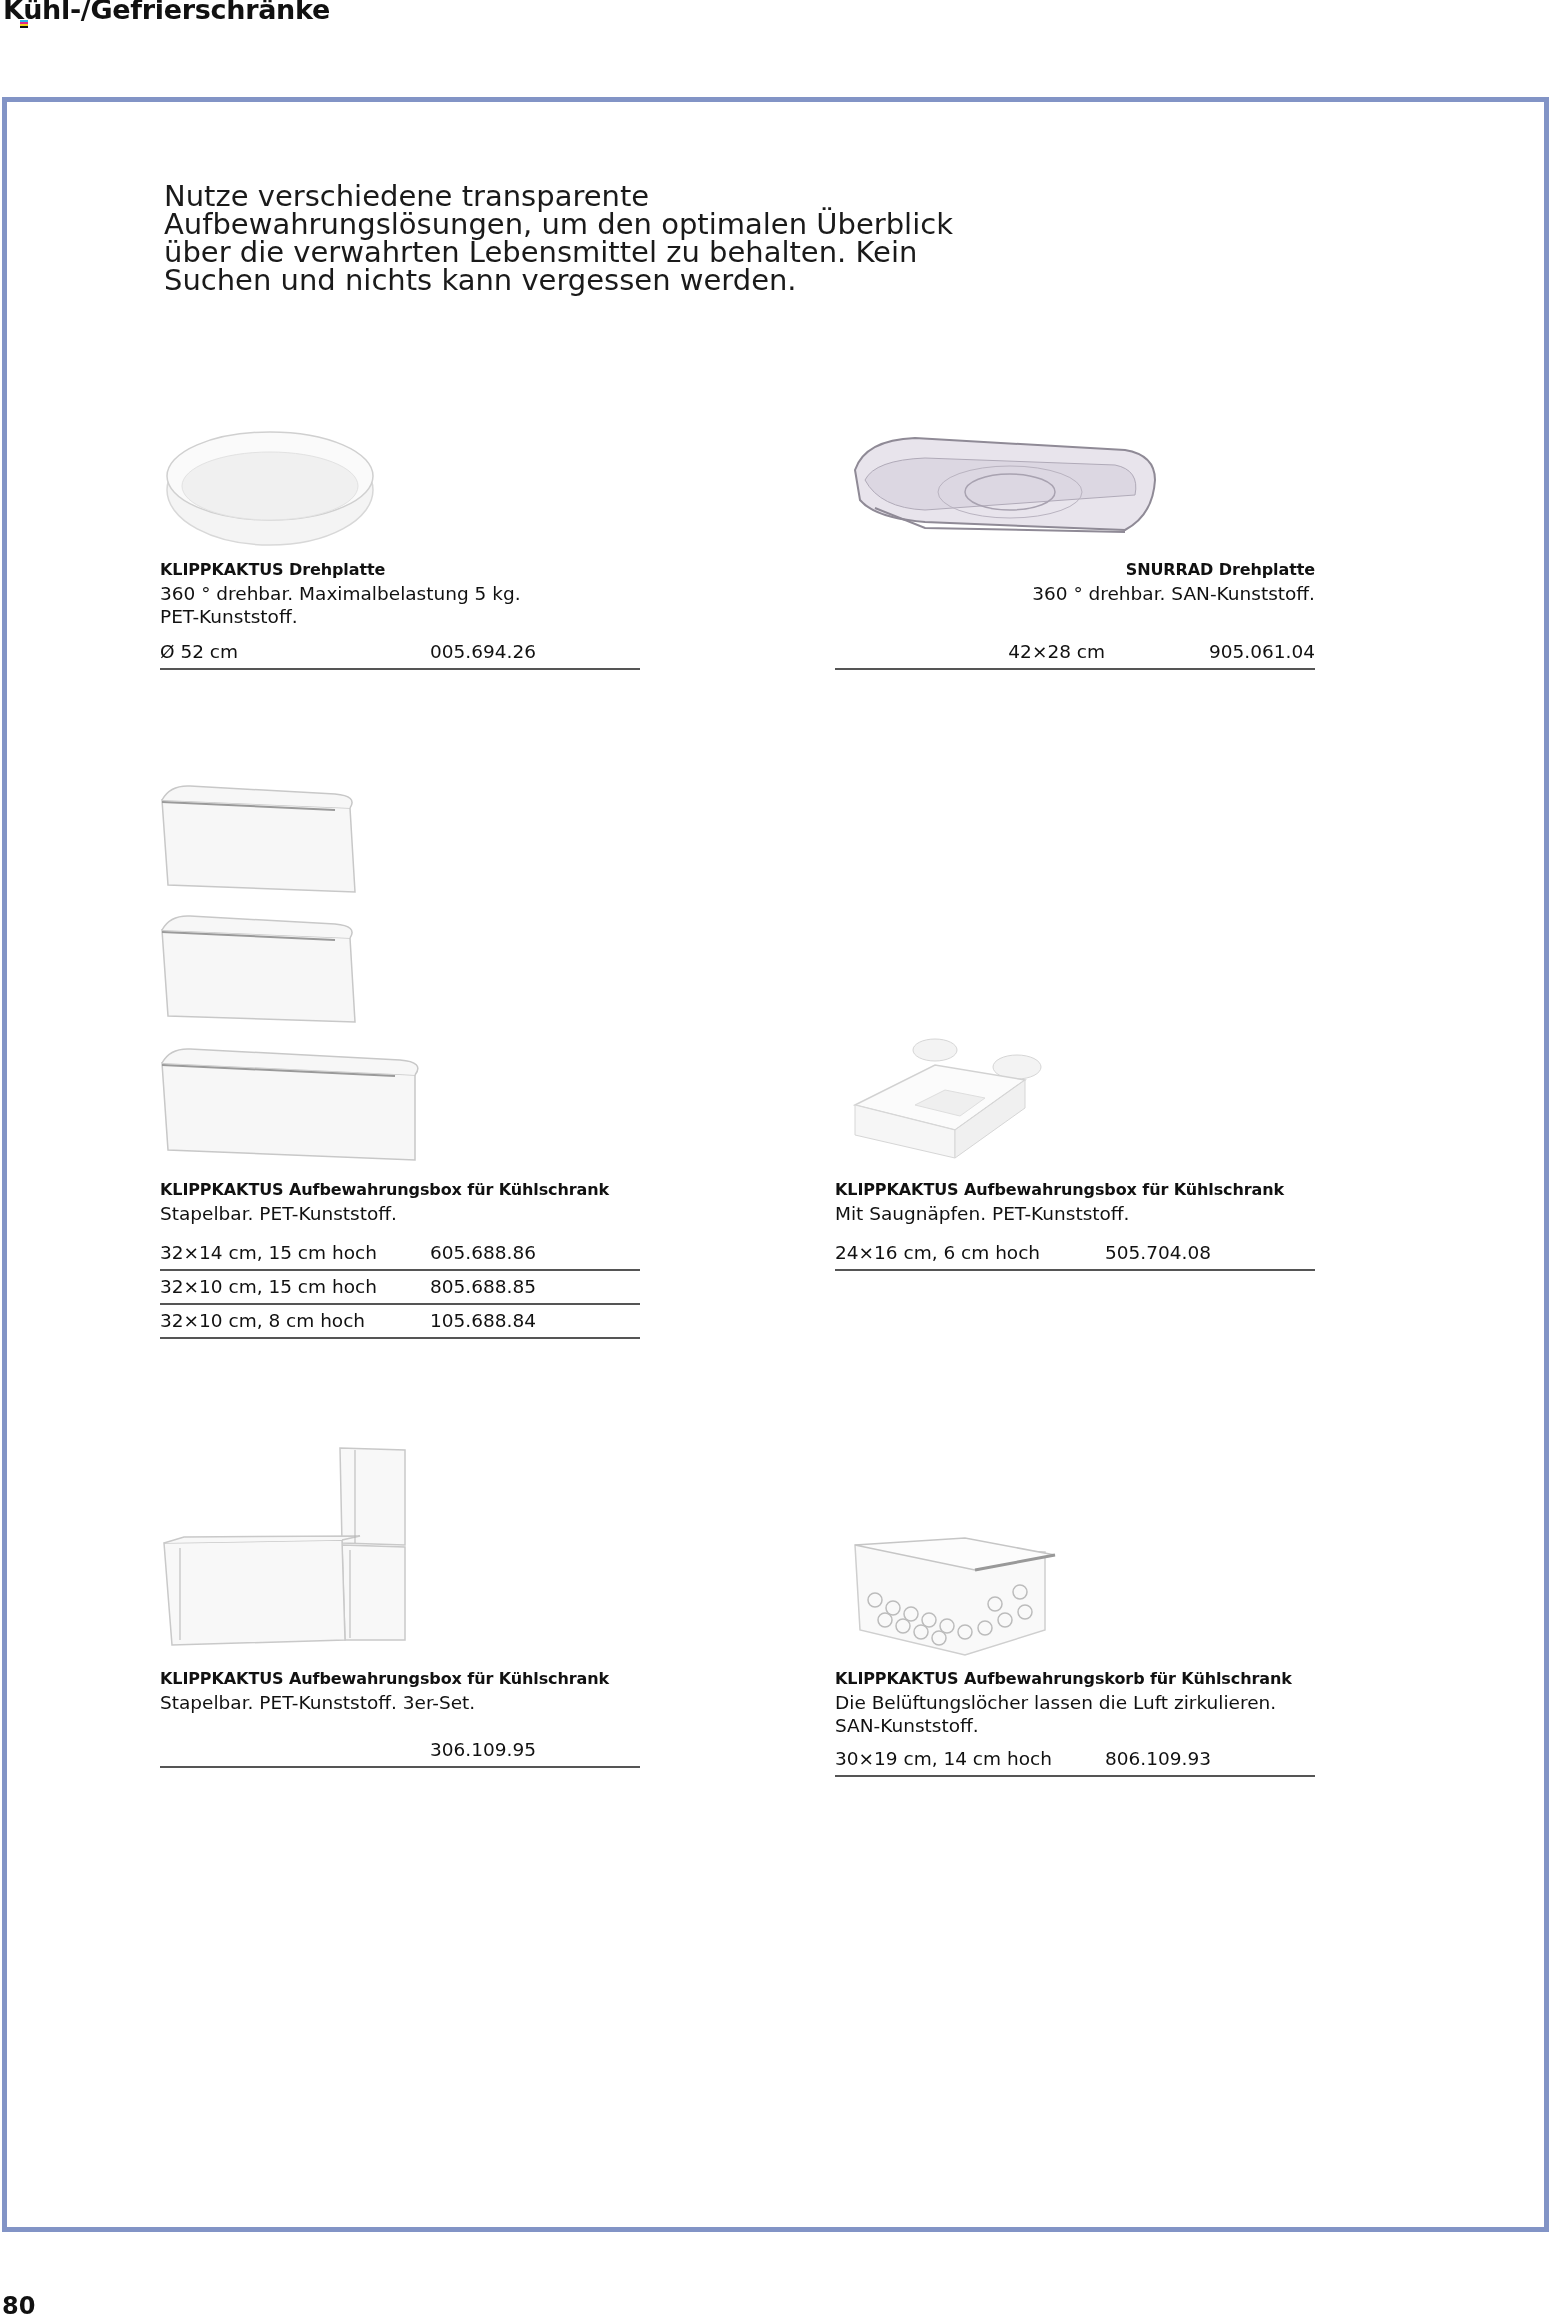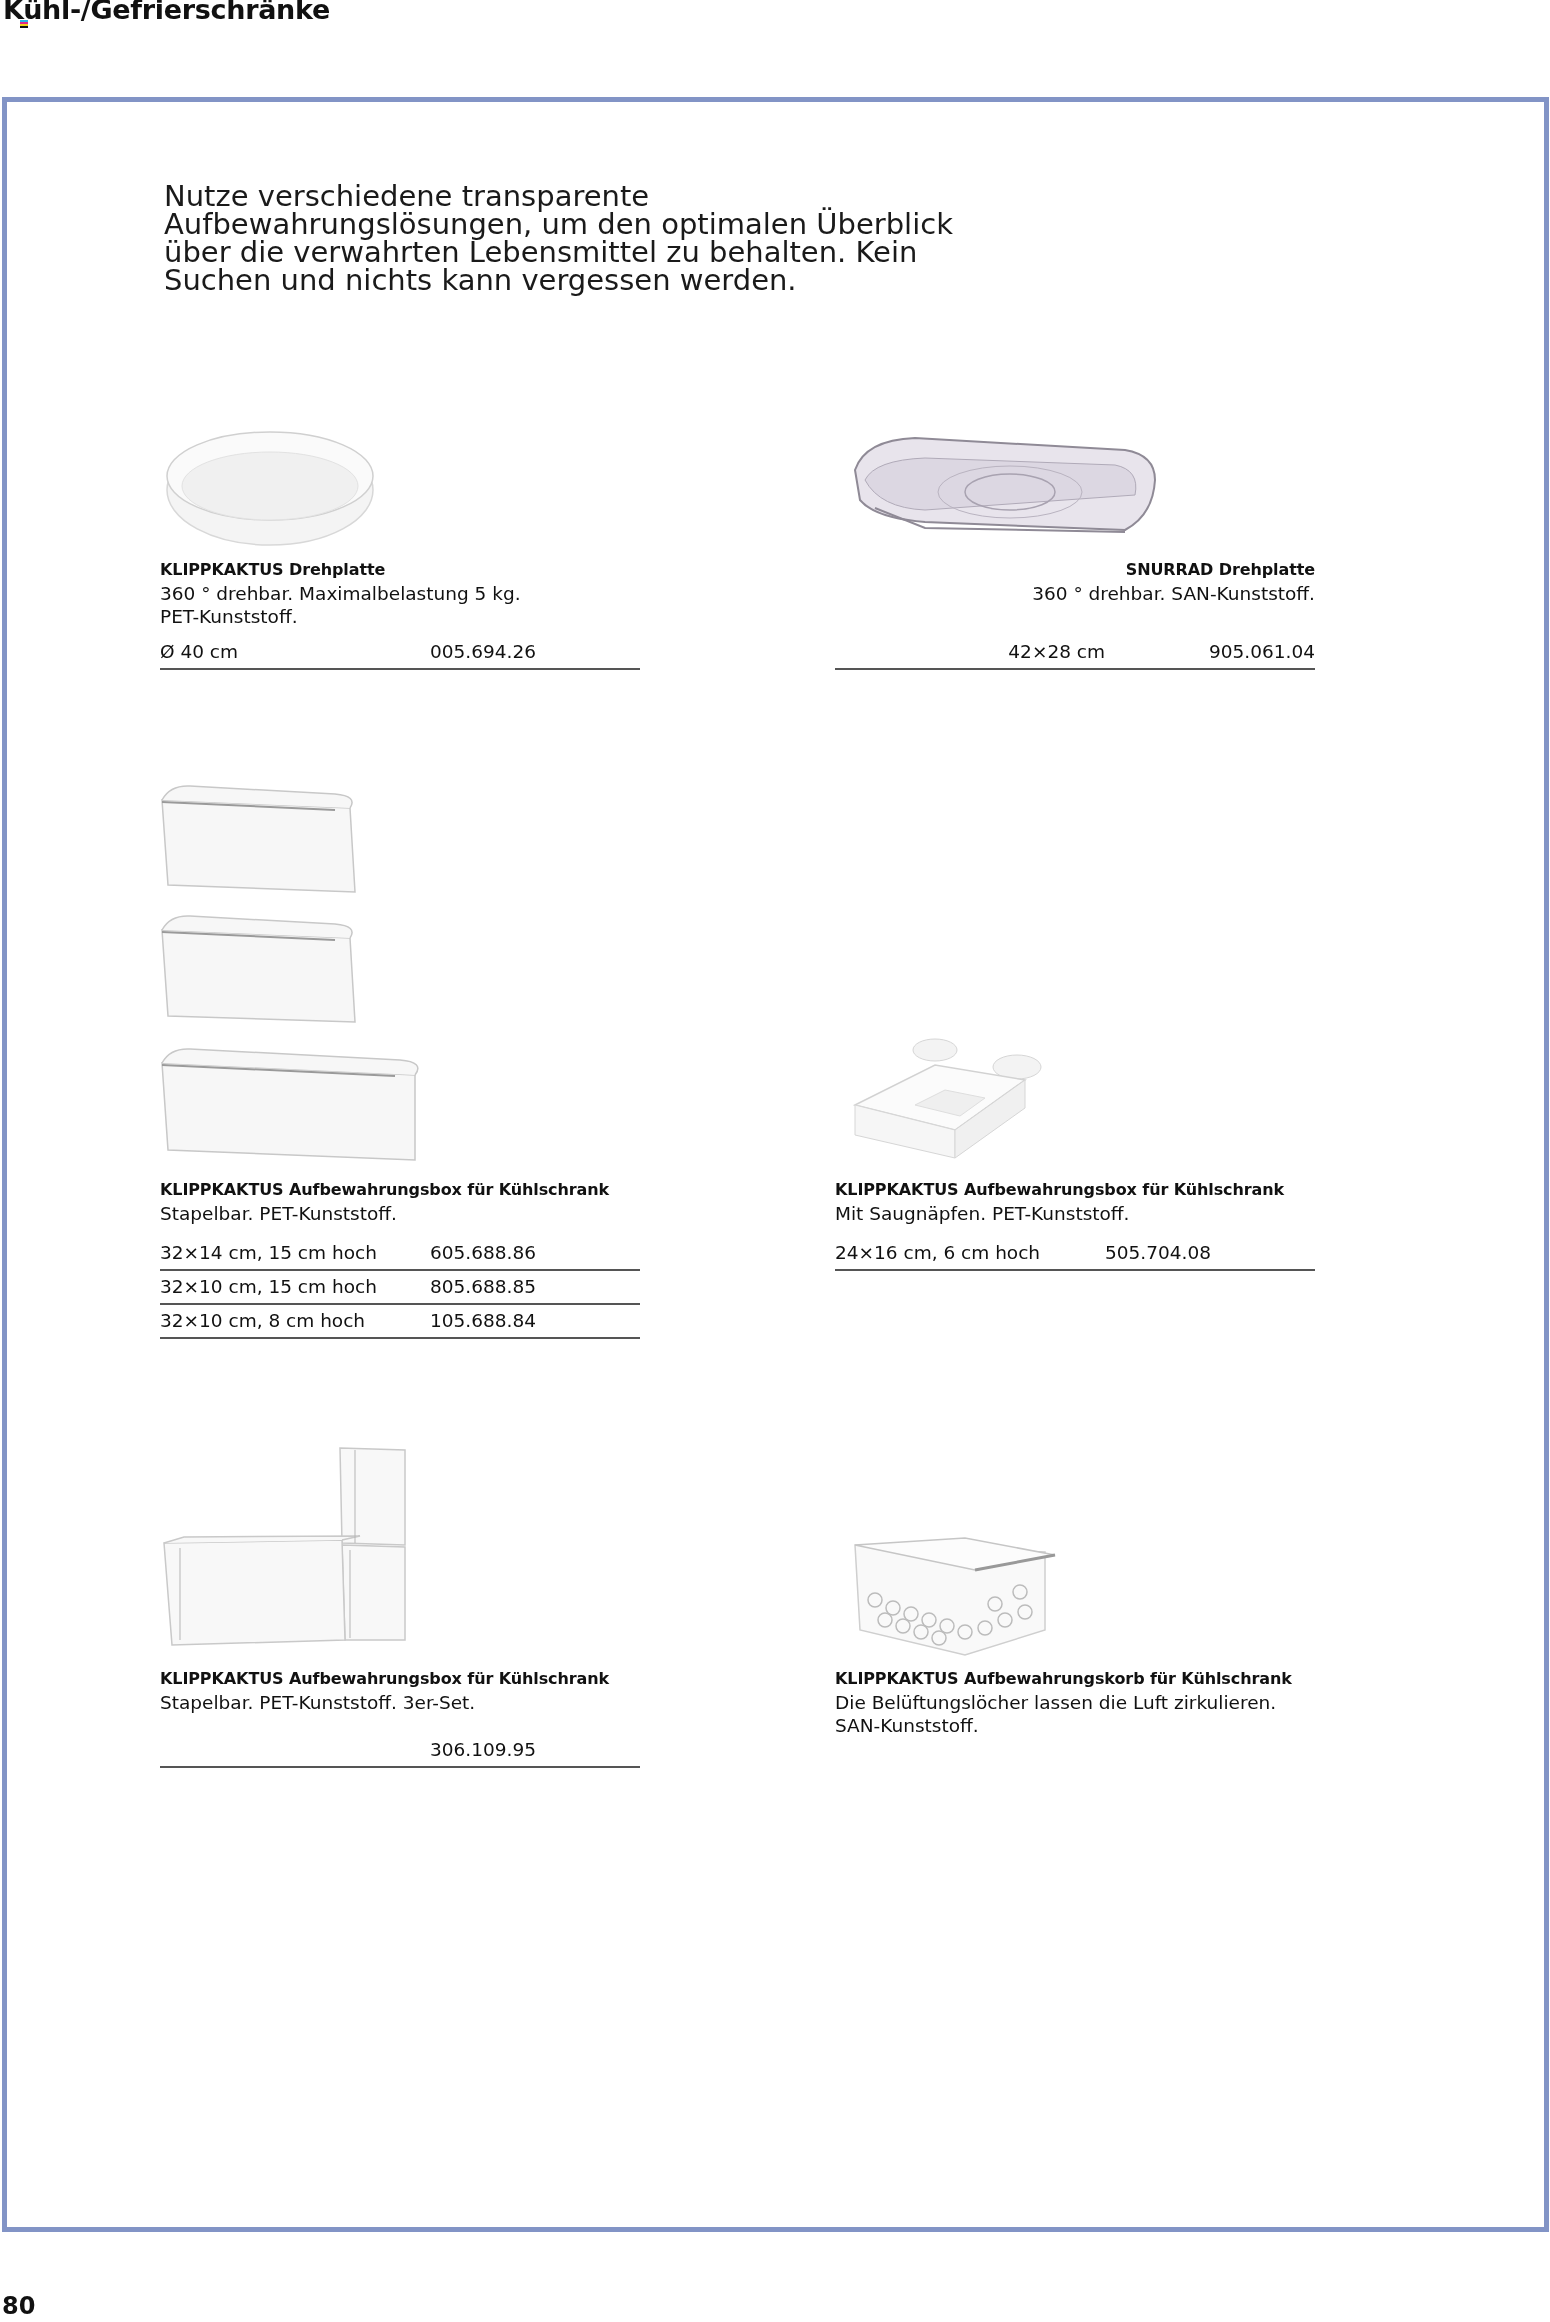--- a/index.html
+++ b/index.html
@@ -52,7 +52,7 @@
   <div class="desc" style="width:400px;">360 ° drehbar. Maximalbelastung 5 kg. PET-Kunststoff.</div>
   <div class="rows">
     <div class="row">
-      <span class="size">Ø 40 cm</span>
+      <span class="size">Ø 52 cm</span>
       <span class="art">005.694.26</span>
     </div>
   </div>

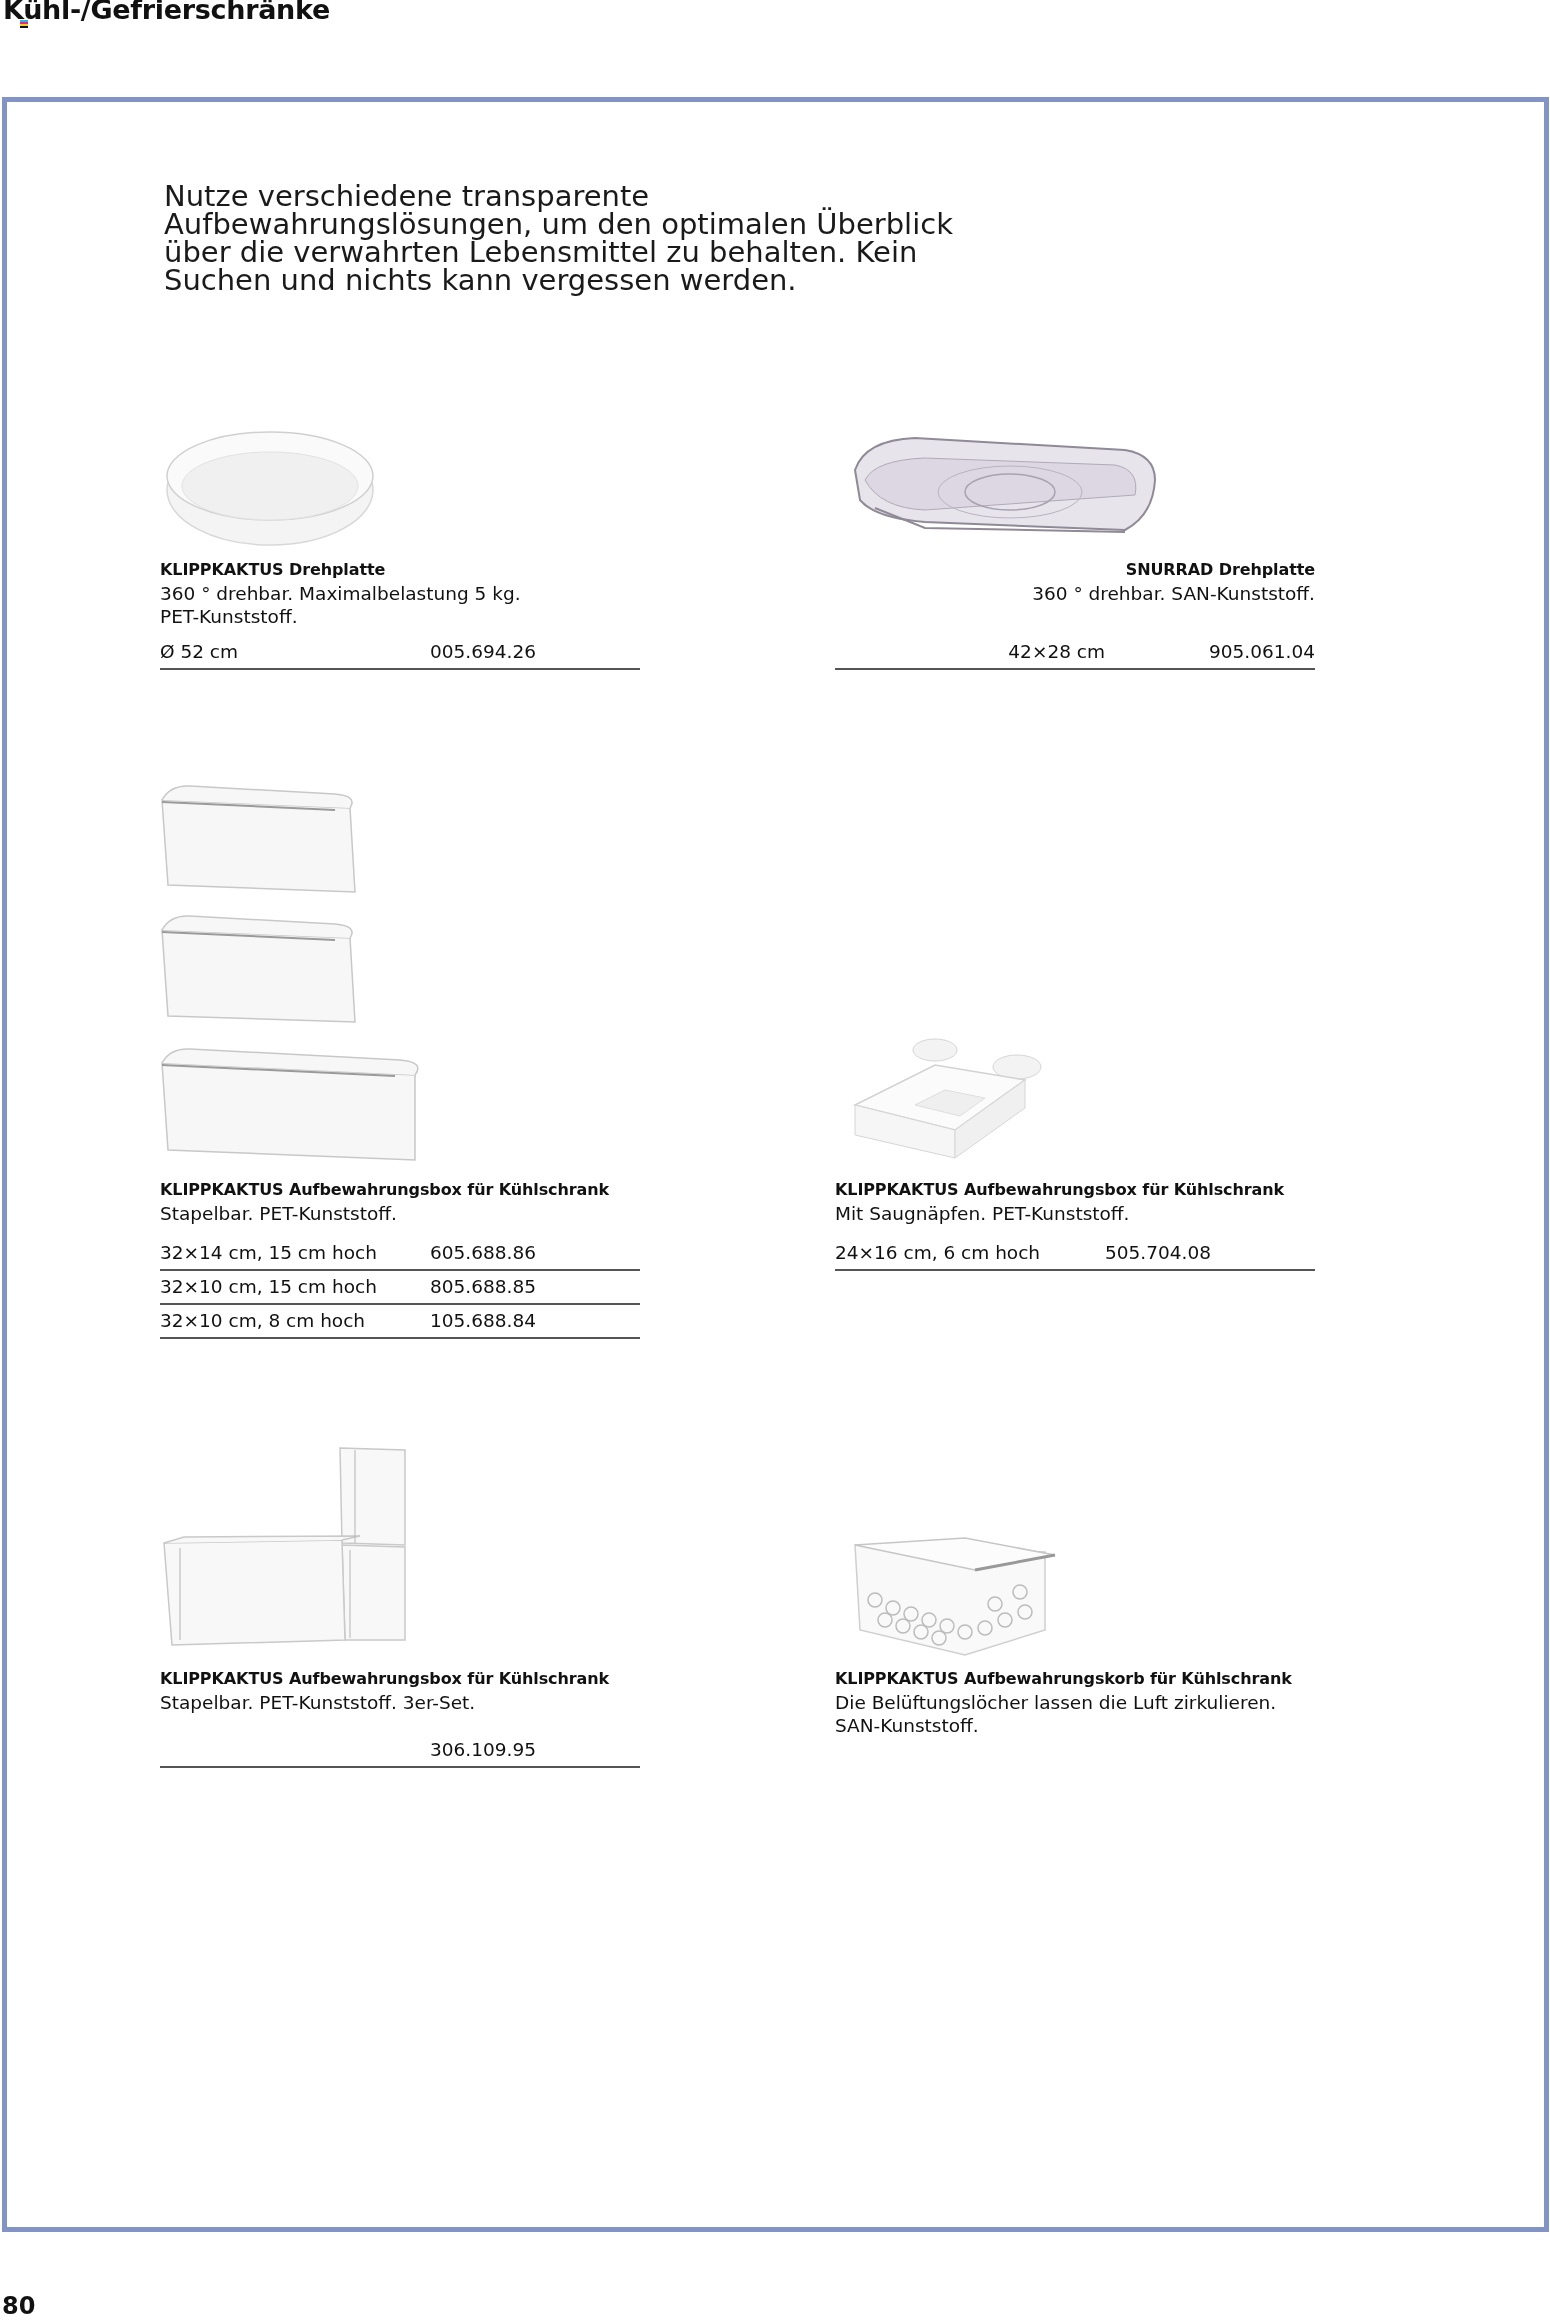--- a/index.html
+++ b/index.html
@@ -188,6 +188,12 @@
   </div>
   <div class="name" style="margin-top:-1px;">KLIPPKAKTUS Aufbewahrungskorb für Kühlschrank</div>
   <div class="desc" style="width:460px;">Die Belüftungslöcher lassen die Luft zirkulieren. SAN-Kunststoff.</div>
+  <div class="rows" style="margin-top:6px;">
+    <div class="row">
+      <span class="size">30×19 cm, 14 cm hoch</span>
+      <span class="art">806.109.93</span>
+    </div>
+  </div>
 </div>
 
 <div class="page-number">80</div>

